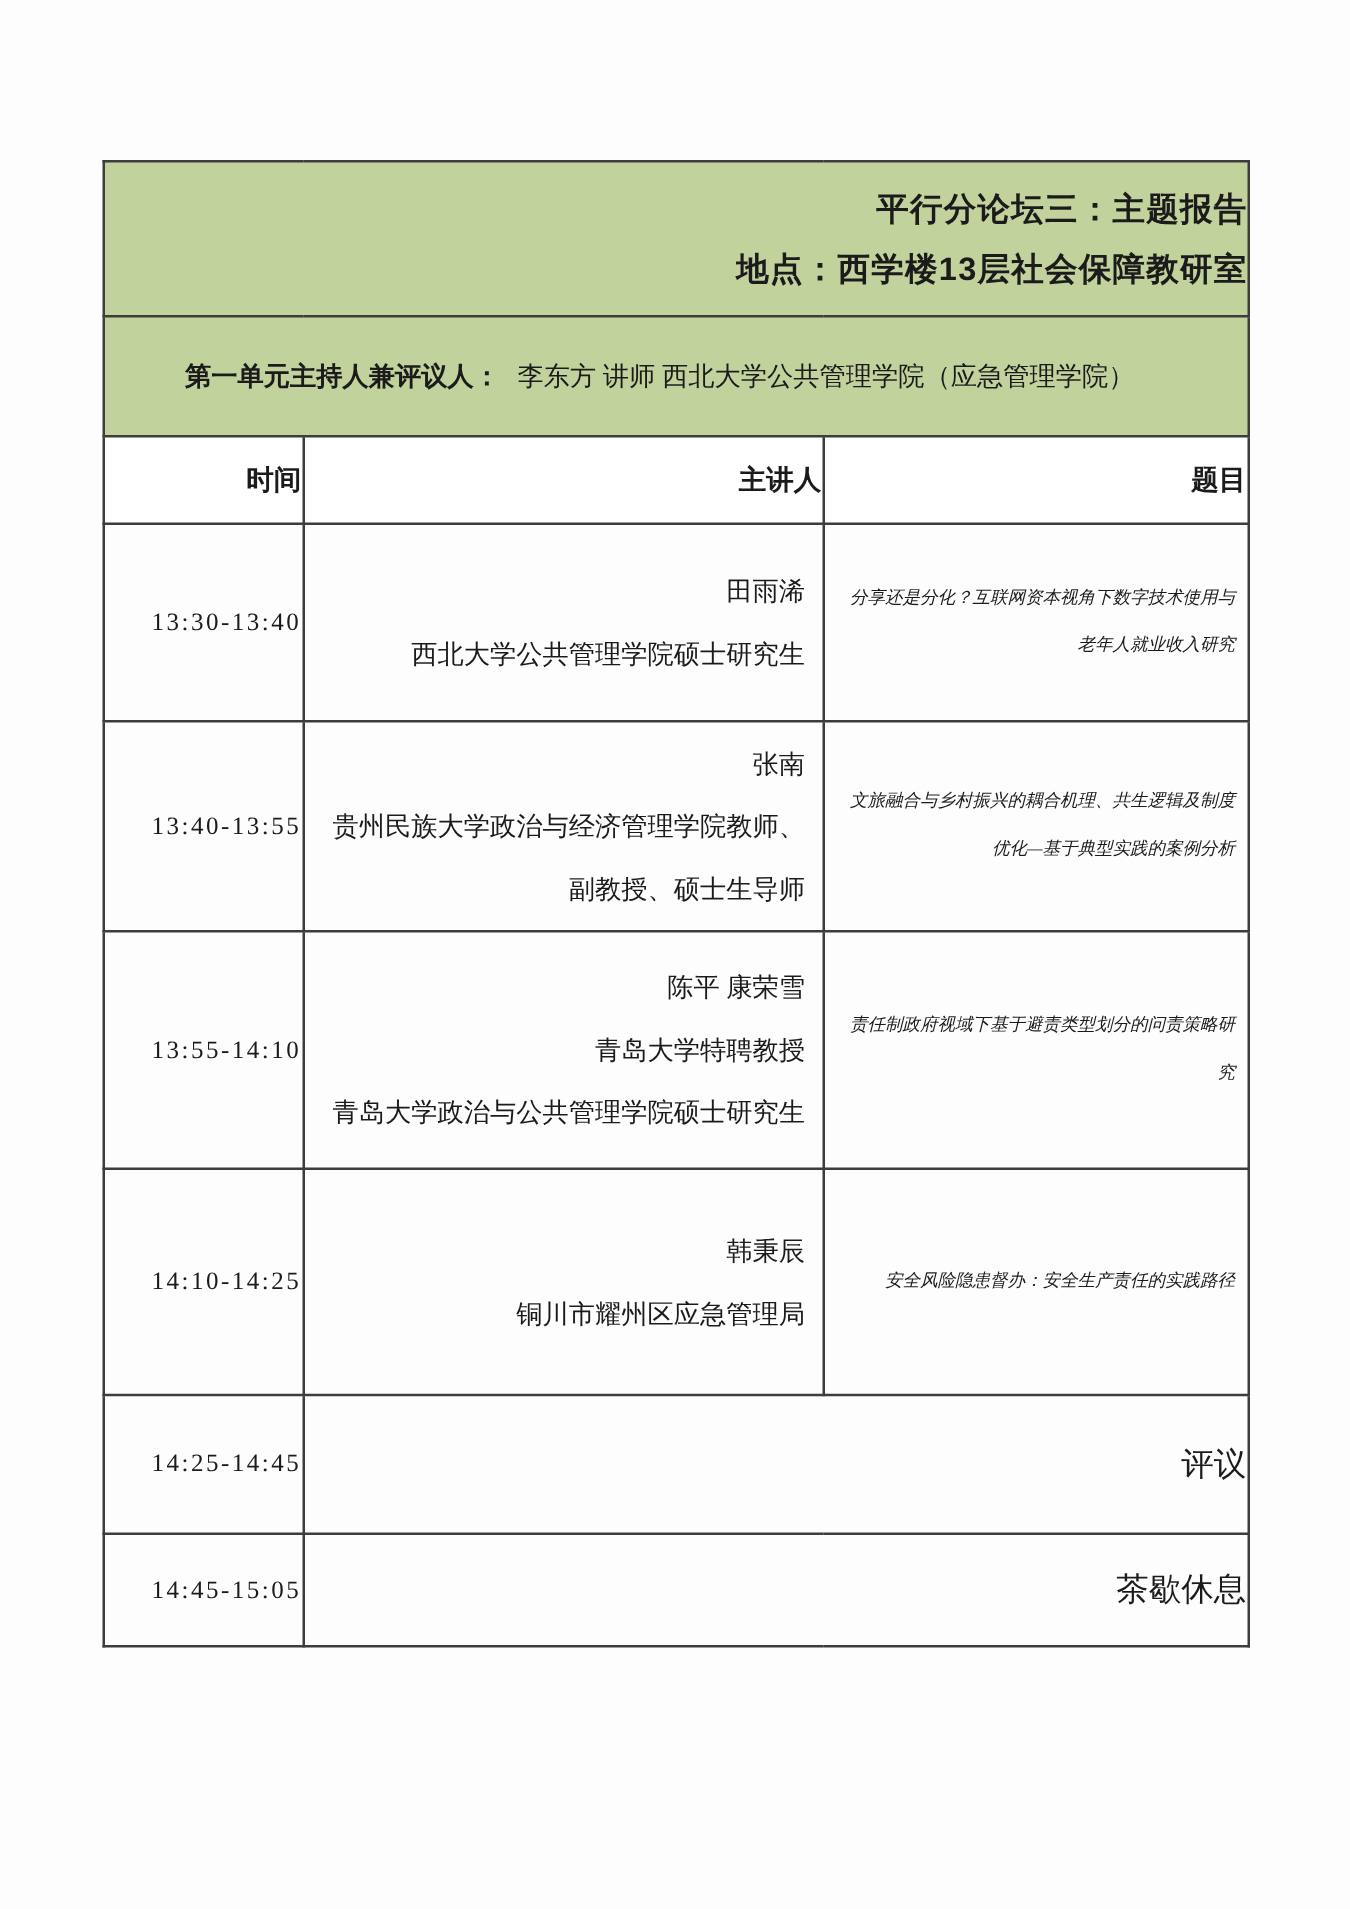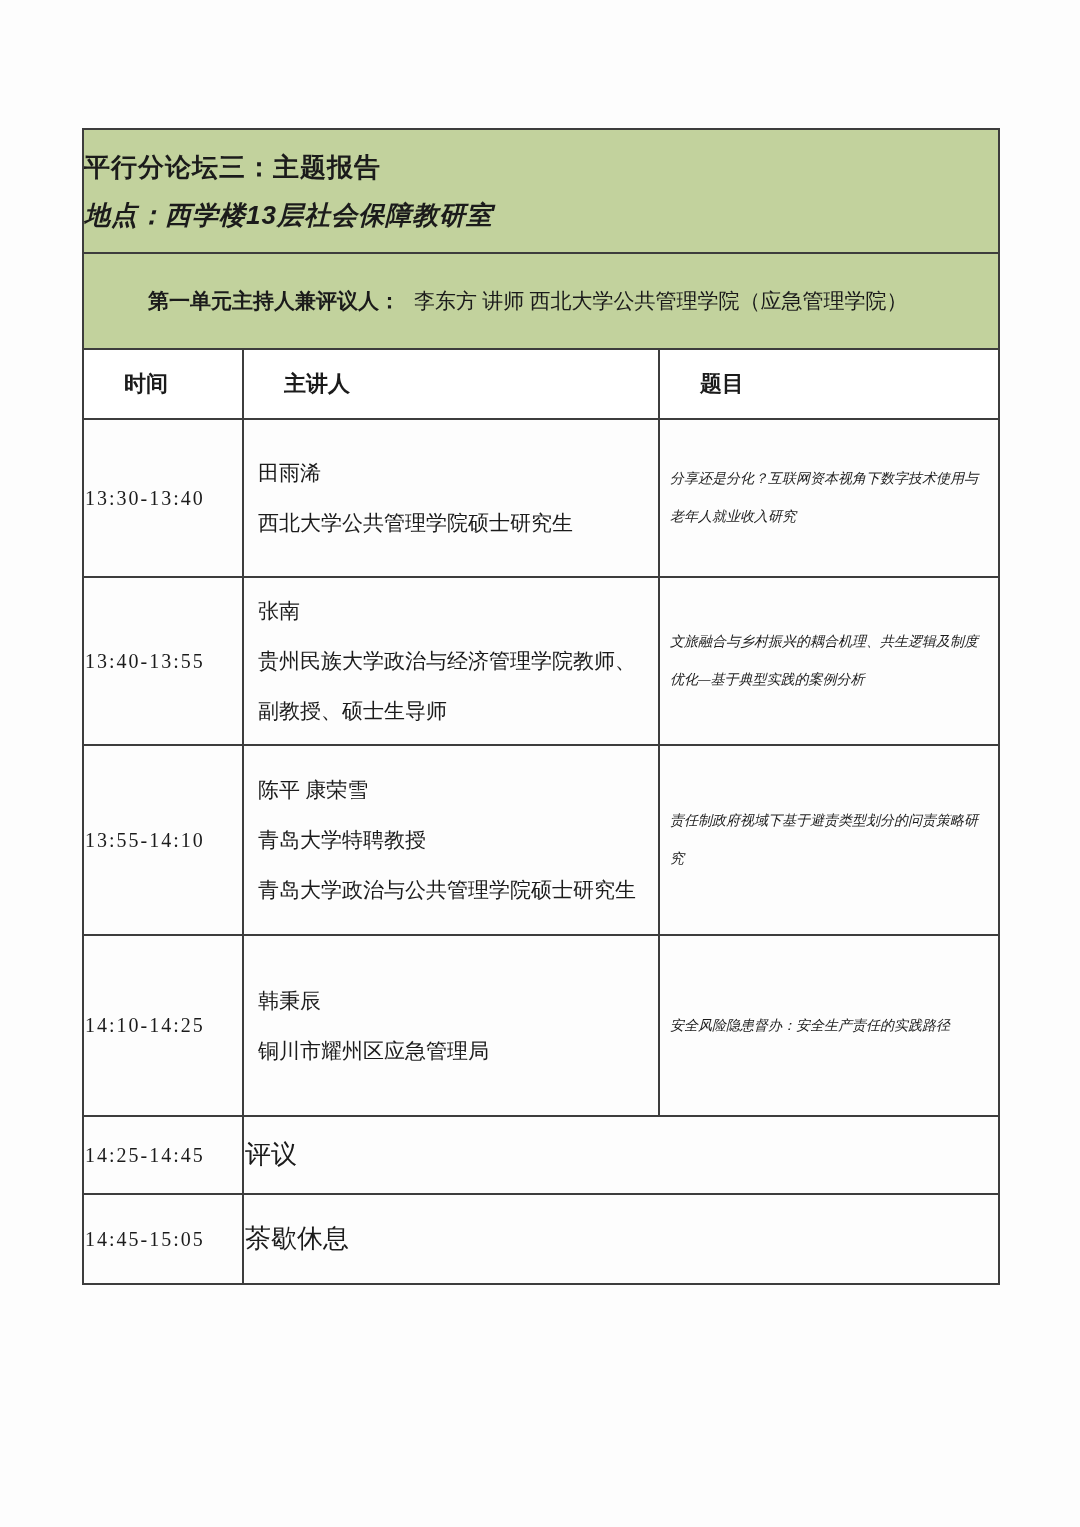--- a/index.html
+++ b/index.html
@@ -27,7 +27,7 @@
   table.program td, table.program th{
     border:2px solid var(--border-color);
     vertical-align:middle;
-    text-align:left;
+    text-align:right;
     color:var(--ink);
   }
   .green{background:var(--accent-green);}

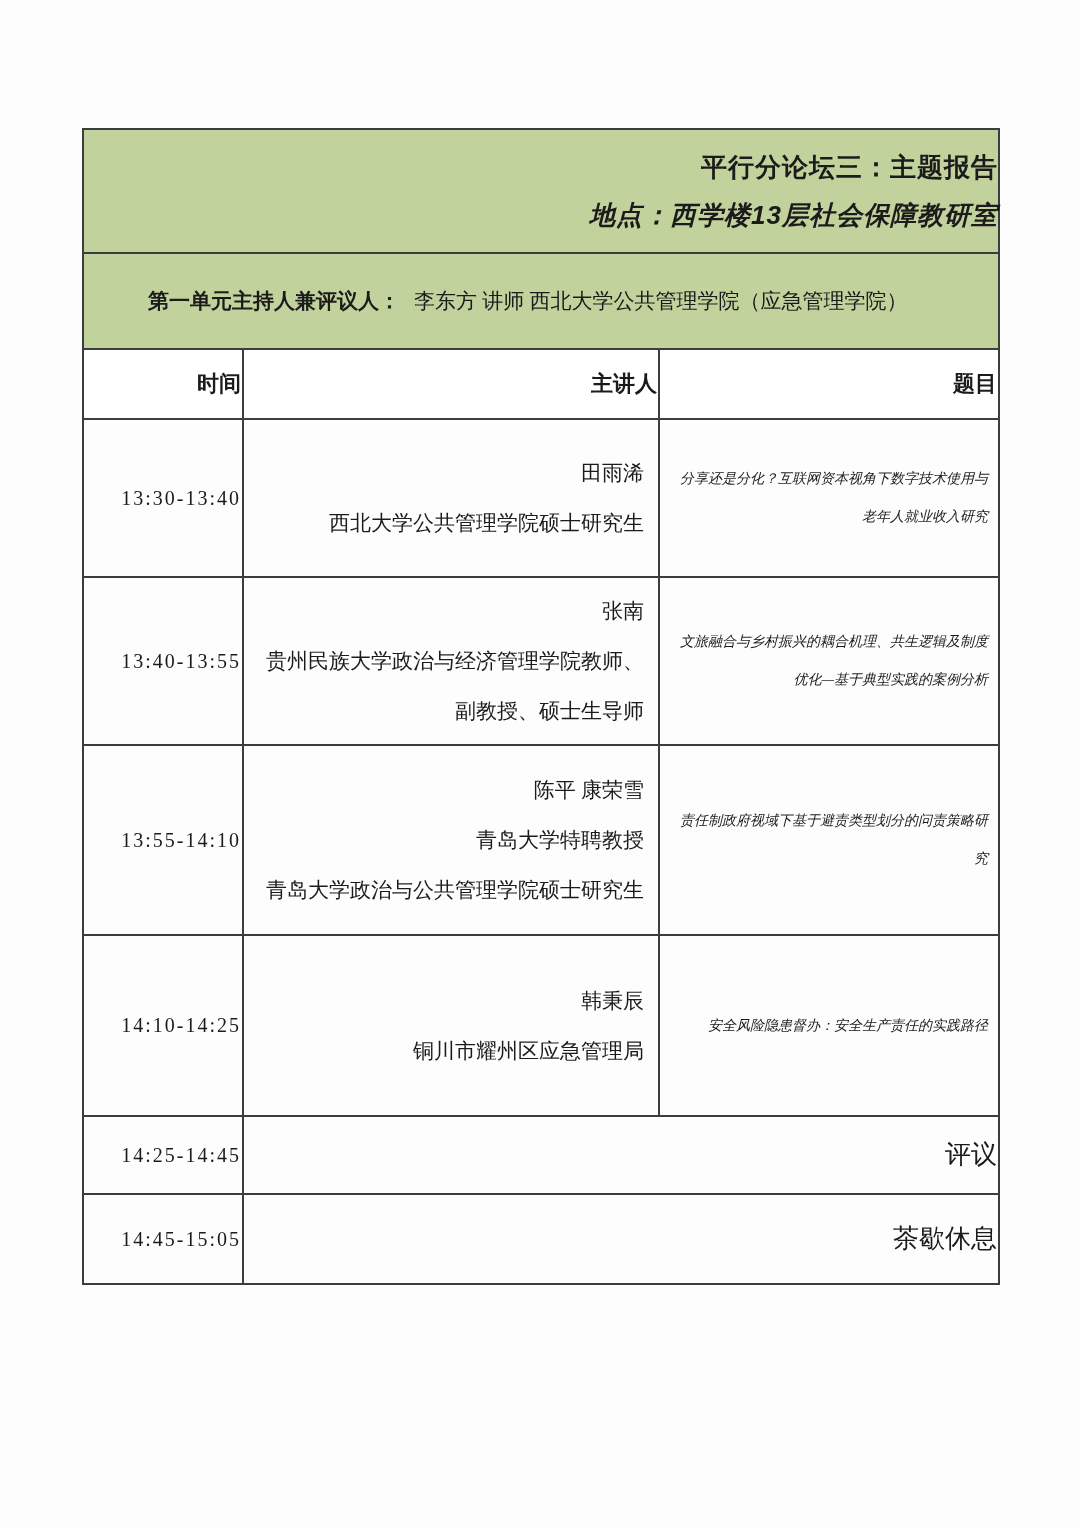--- a/index.html
+++ b/index.html
@@ -38,7 +38,7 @@
     font-size:26px;
     letter-spacing:1px;
   }
-  .title-cell .title-line + .title-line{margin-top:13px;font-style:italic;}
+  .title-cell .title-line + .title-line{margin-top:13px;}
   .moderator-cell{
     text-align:left !important;
     padding:0 20px 0 64px;

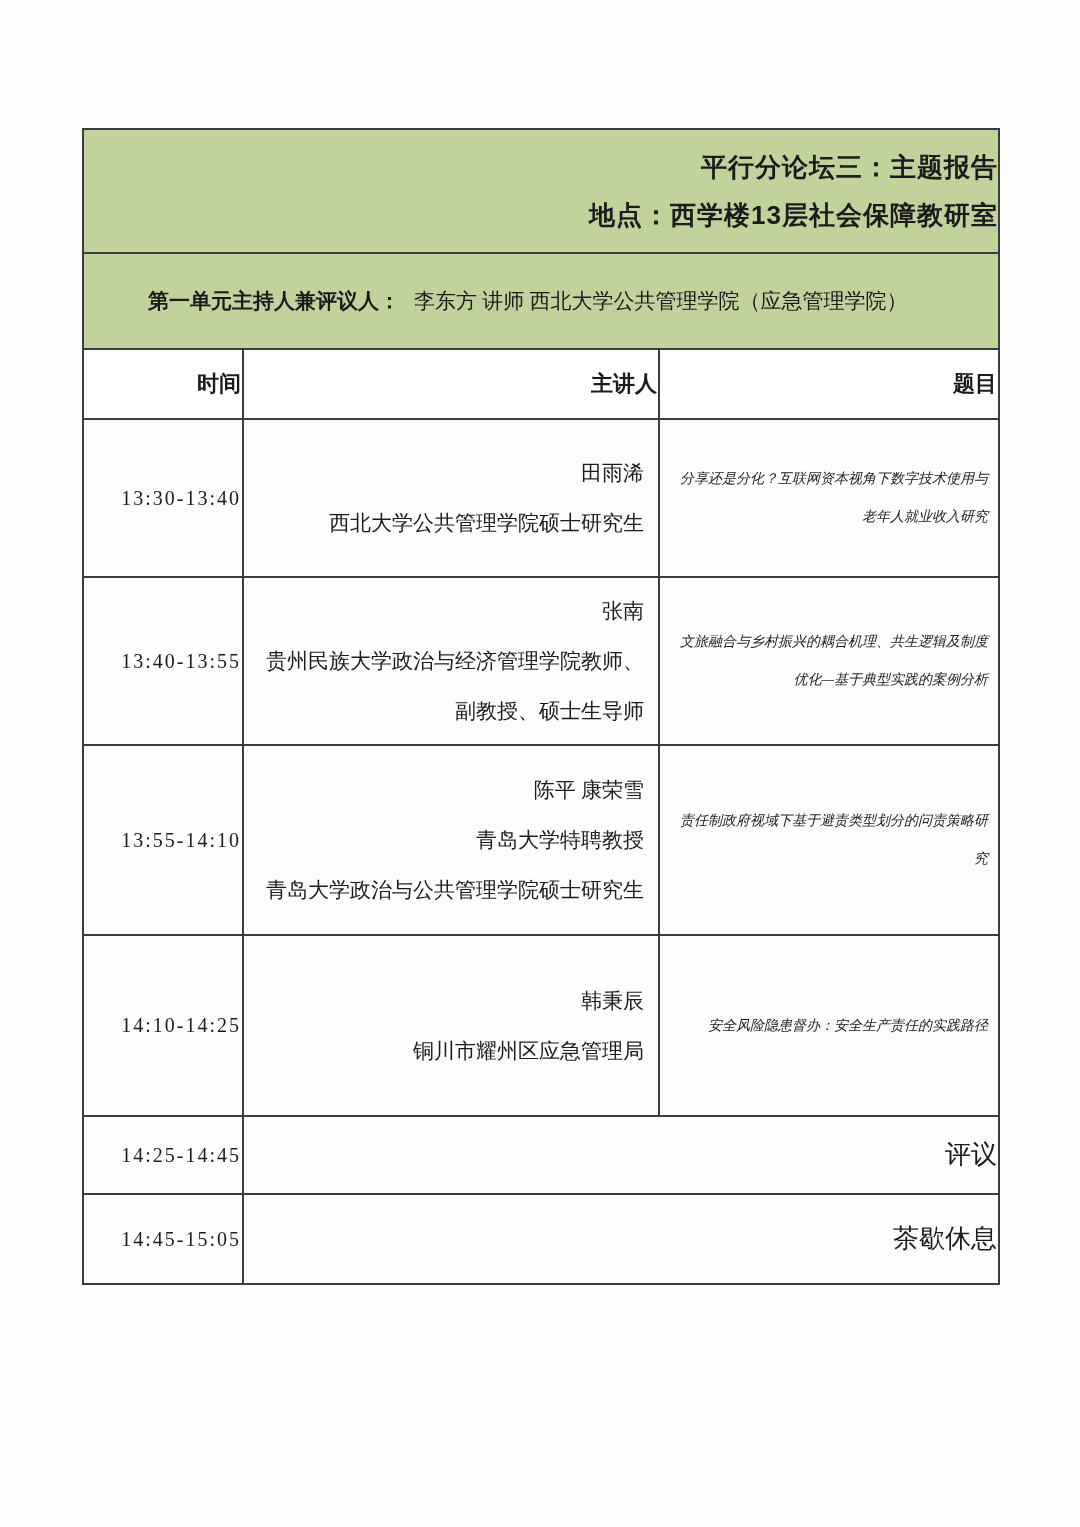--- a/index.html
+++ b/index.html
@@ -135,7 +135,7 @@
       <td class="topic">安全风险隐患督办：安全生产责任的实践路径</td>
     </tr>
 
-    <tr style="height:78px">
+    <tr style="height:111px">
       <td class="time">14:25-14:45</td>
       <td colspan="2" class="span-label">评议</td>
     </tr>

